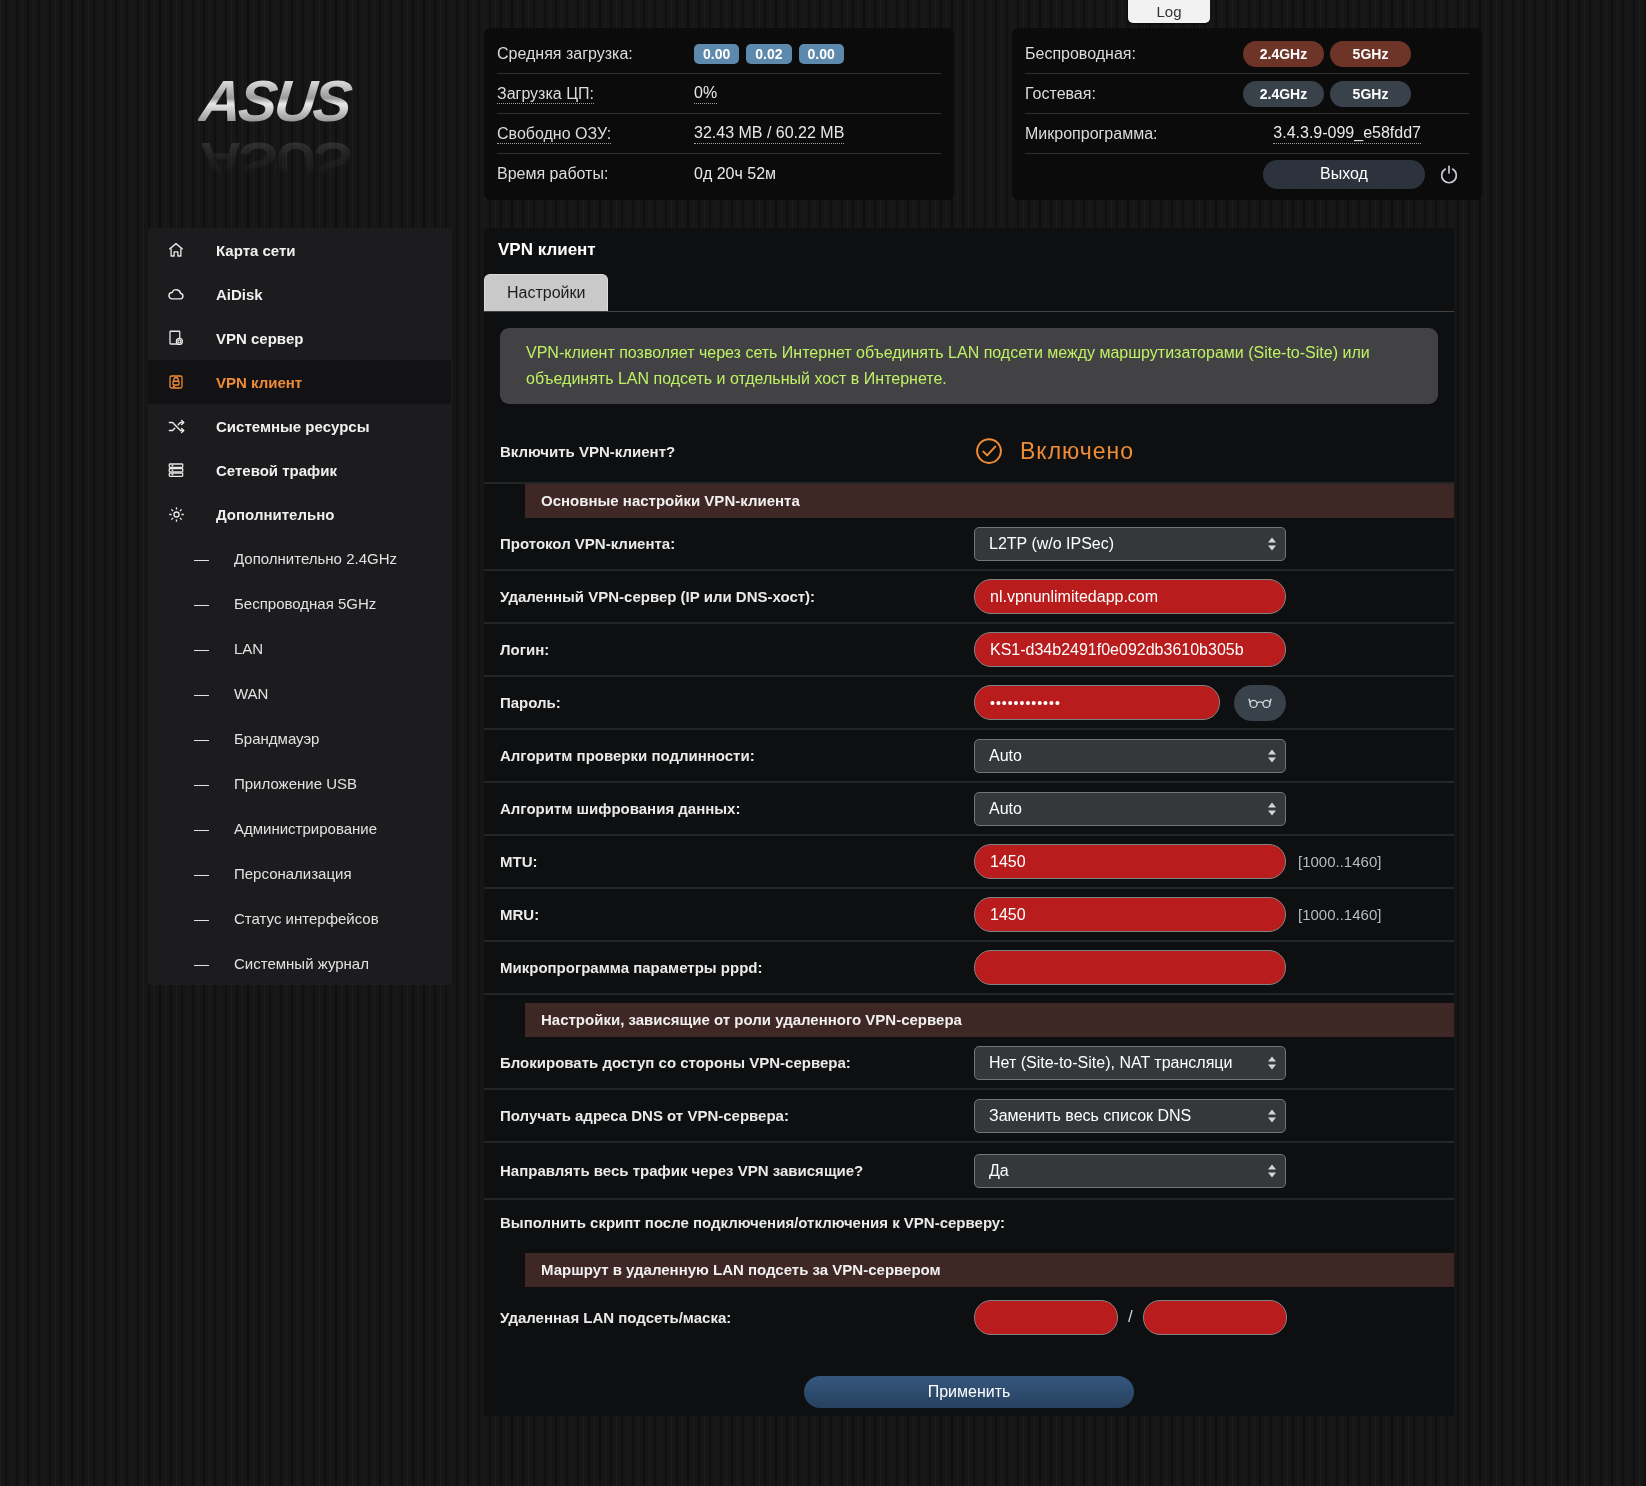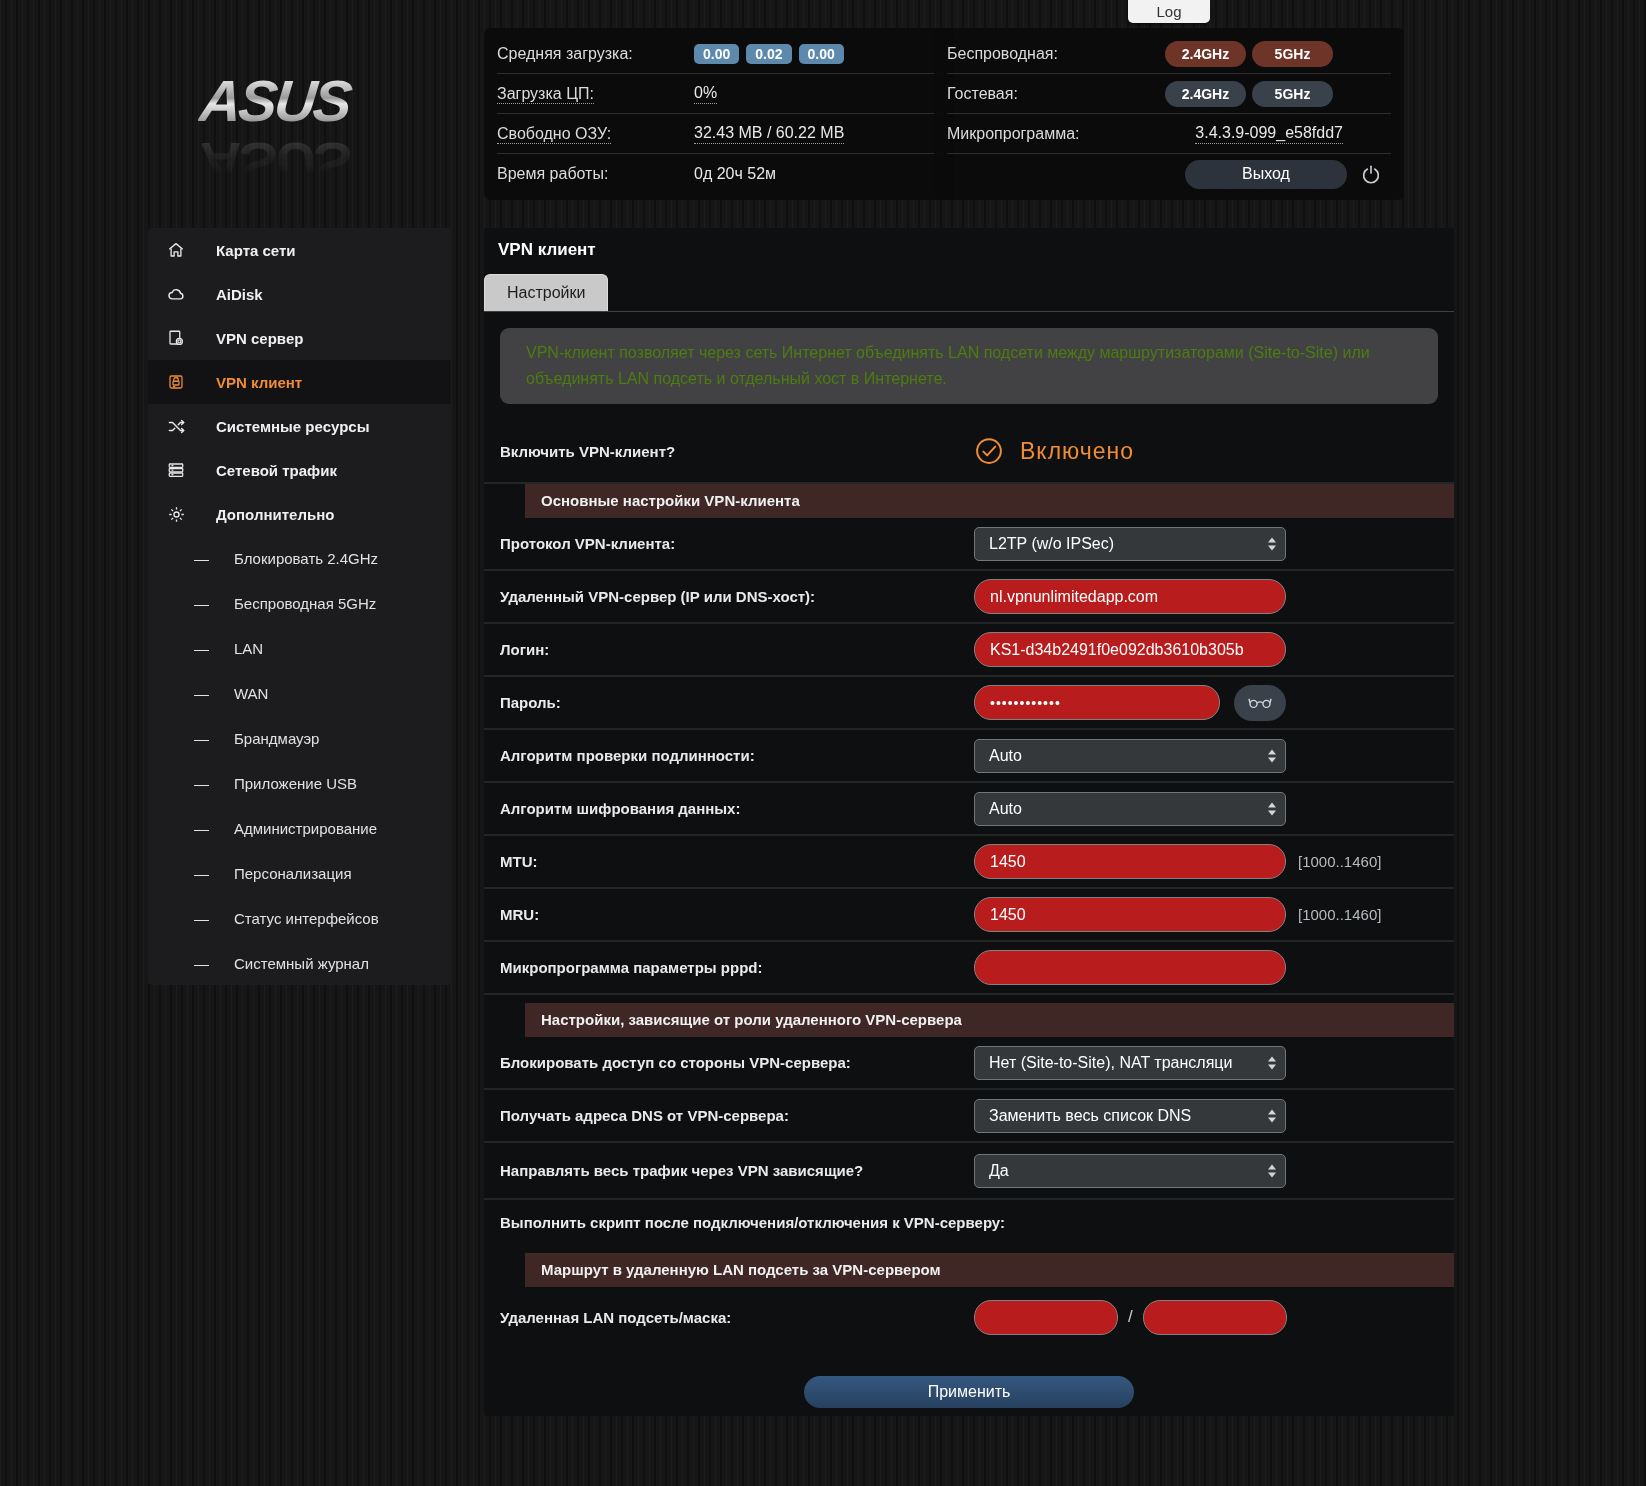--- a/index.html
+++ b/index.html
@@ -31,7 +31,7 @@
   .tpanel{position:absolute;top:28px;width:470px;height:172px;background:rgba(10,10,11,.88);
     border-radius:6px;padding:6px 0;}
   .tpanel-left{left:484px;}
-  .tpanel-right{left:934px;}
+  .tpanel-right{left:1012px;}
   .trow{display:flex;align-items:center;height:40px;margin:0 13px;border-bottom:1px solid #2e2e2e;
     color:#dcdcdc;font-size:16px;}
   .trow:last-child{border-bottom:none;}

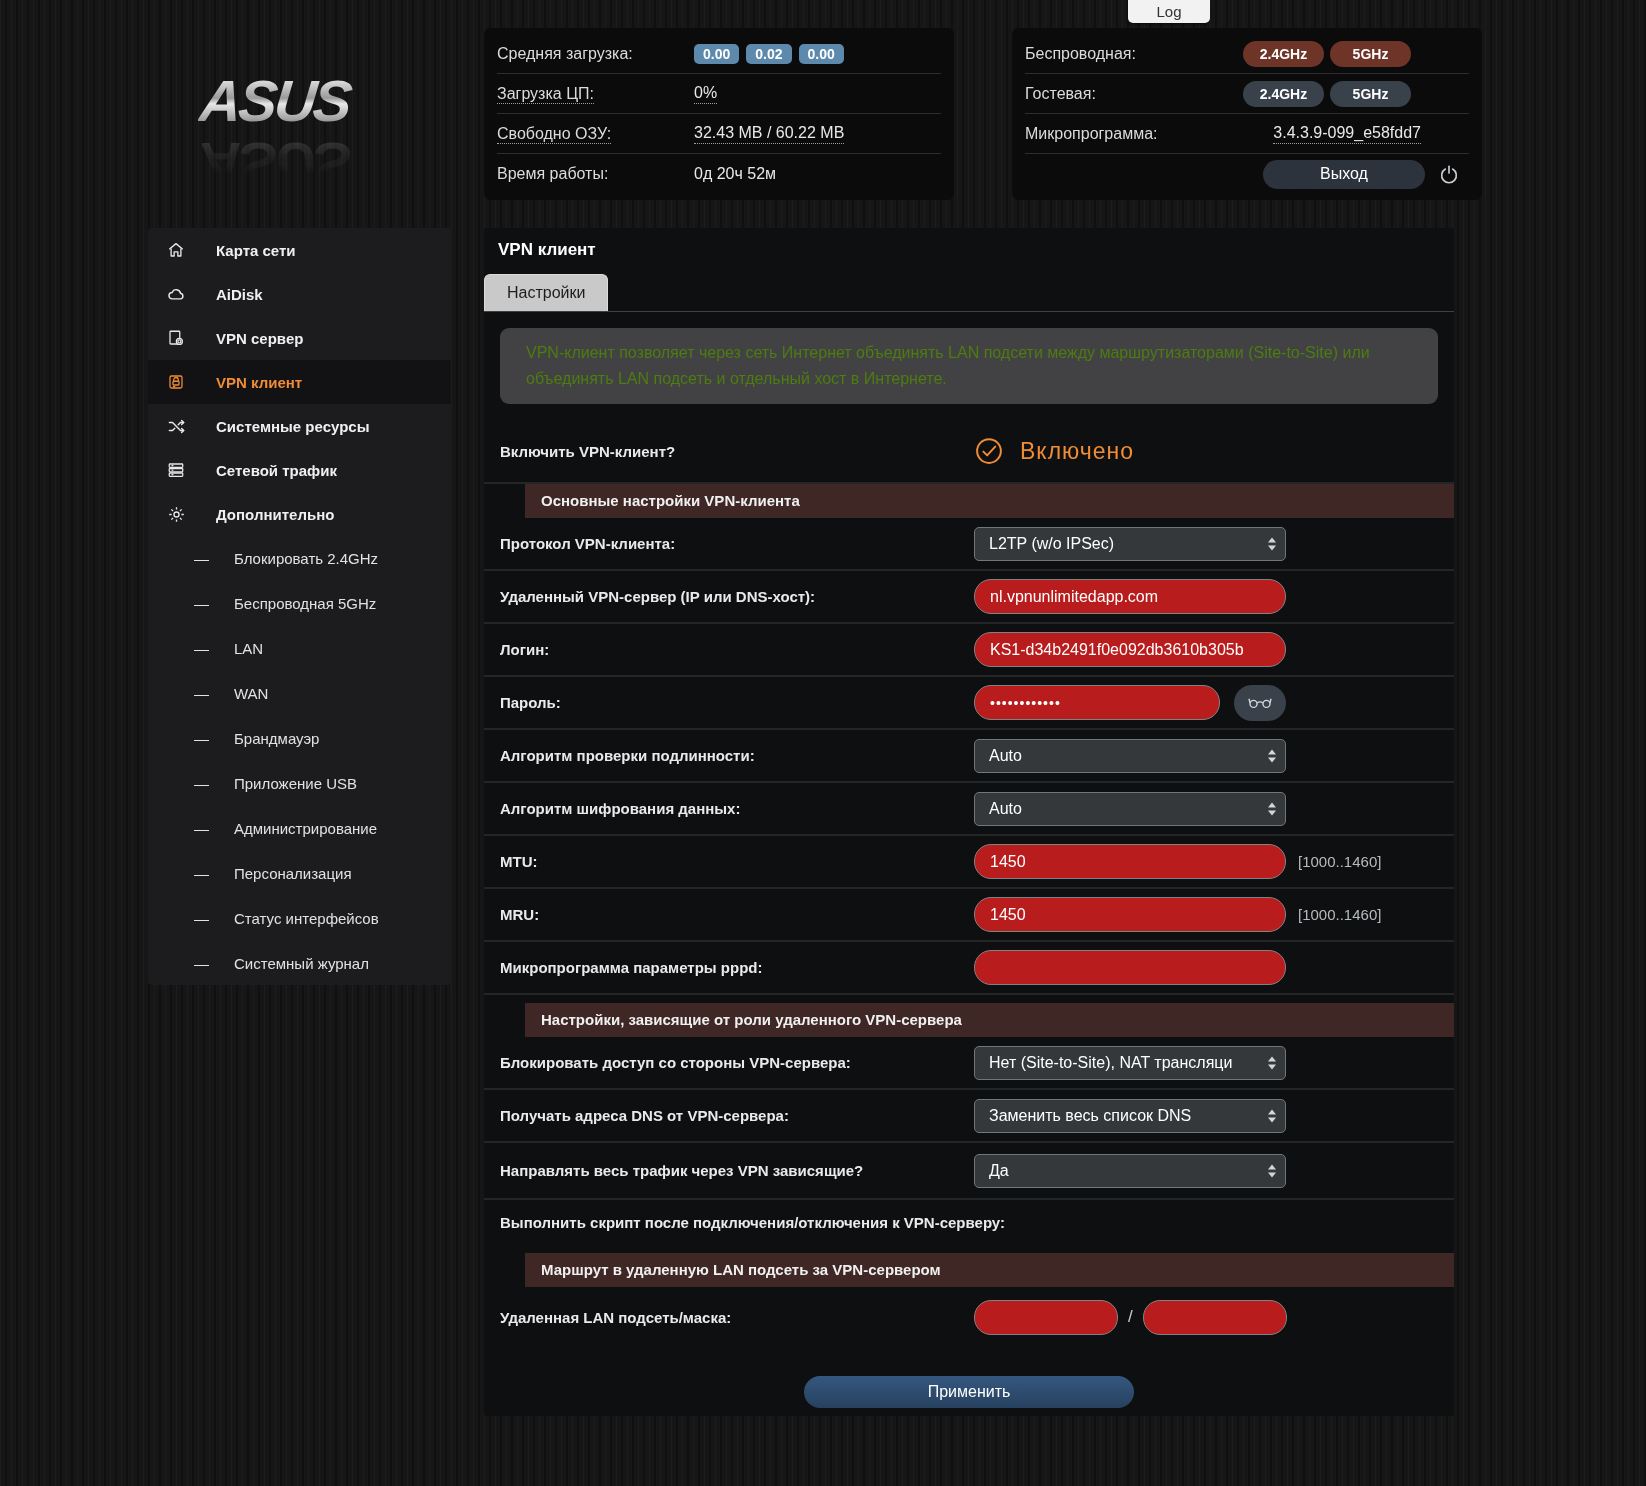--- a/index.html
+++ b/index.html
@@ -70,7 +70,7 @@
   .tab{background:#c9c9c9;color:#1d1d1d;font-size:16px;height:37px;padding:0 22px;border-radius:6px 6px 0 0;
     display:flex;align-items:center;cursor:pointer;border:1px solid #dcdcdc;border-bottom:none;}
   .content{padding-bottom:18px;}
-  .infobox{margin:16px;height:76px;background:rgba(110,110,112,.55);border-radius:9px;color:#4d7c0f;
+  .infobox{margin:16px;height:76px;background:rgba(110,110,112,.55);border-radius:9px;color:#bef264;
     font-size:16px;line-height:1.65;padding:12px 26px;display:flex;align-items:center;}
   .enable-row{display:flex;align-items:center;height:64px;padding-left:16px;border-bottom:2px solid #232527;}
   .enable-row .lbl{flex:0 0 474px;color:#eaeaea;font-size:15px;font-weight:bold;}

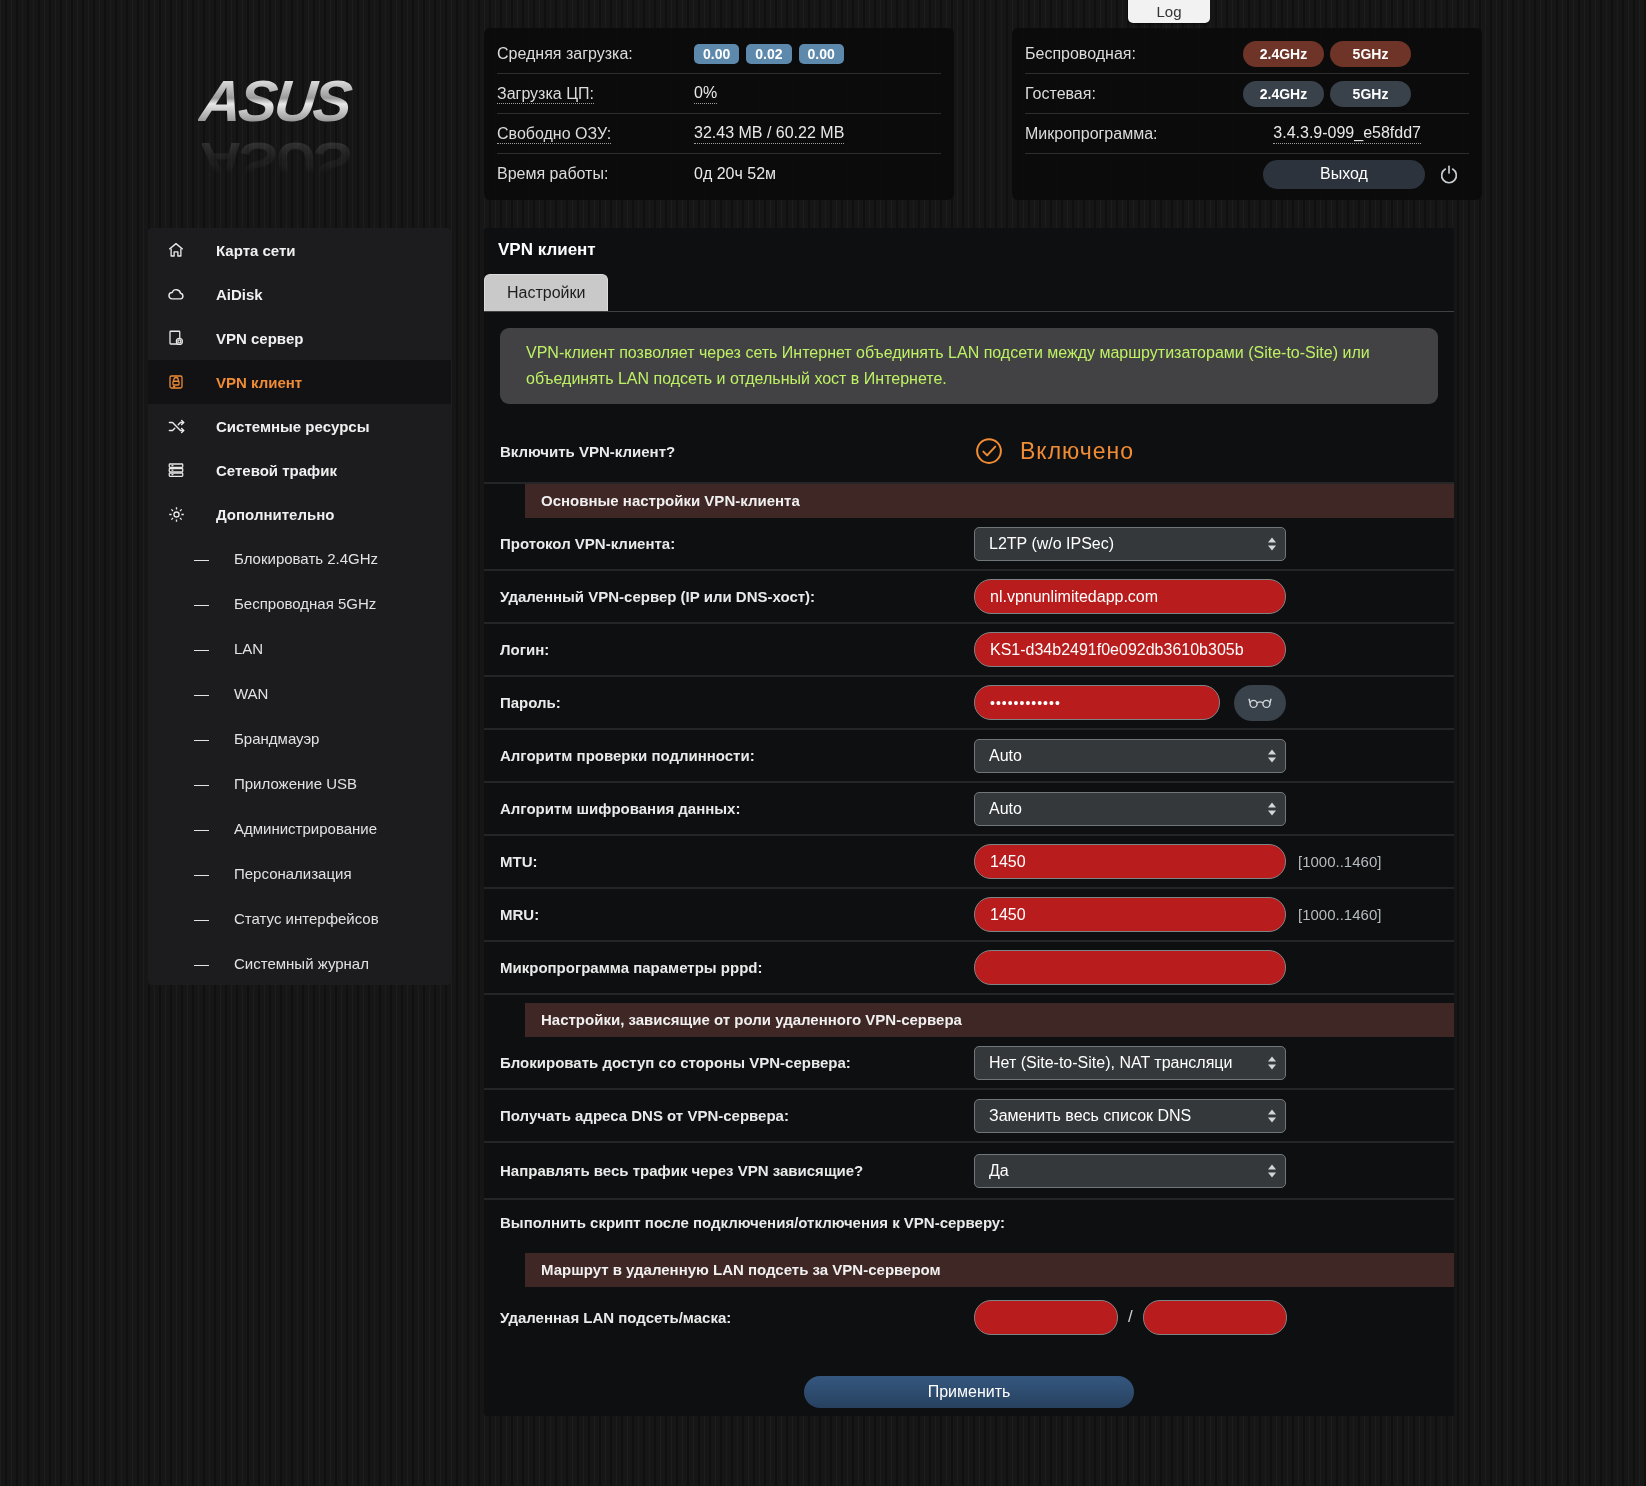--- a/index.html
+++ b/index.html
@@ -248,7 +248,7 @@
 
     <div class="ssub">
         <span class="dash">—</span>
-        <span>Блокировать 2.4GHz</span>
+        <span>Дополнительно 2.4GHz</span>
       </div>
     <div class="ssub">
         <span class="dash">—</span>

